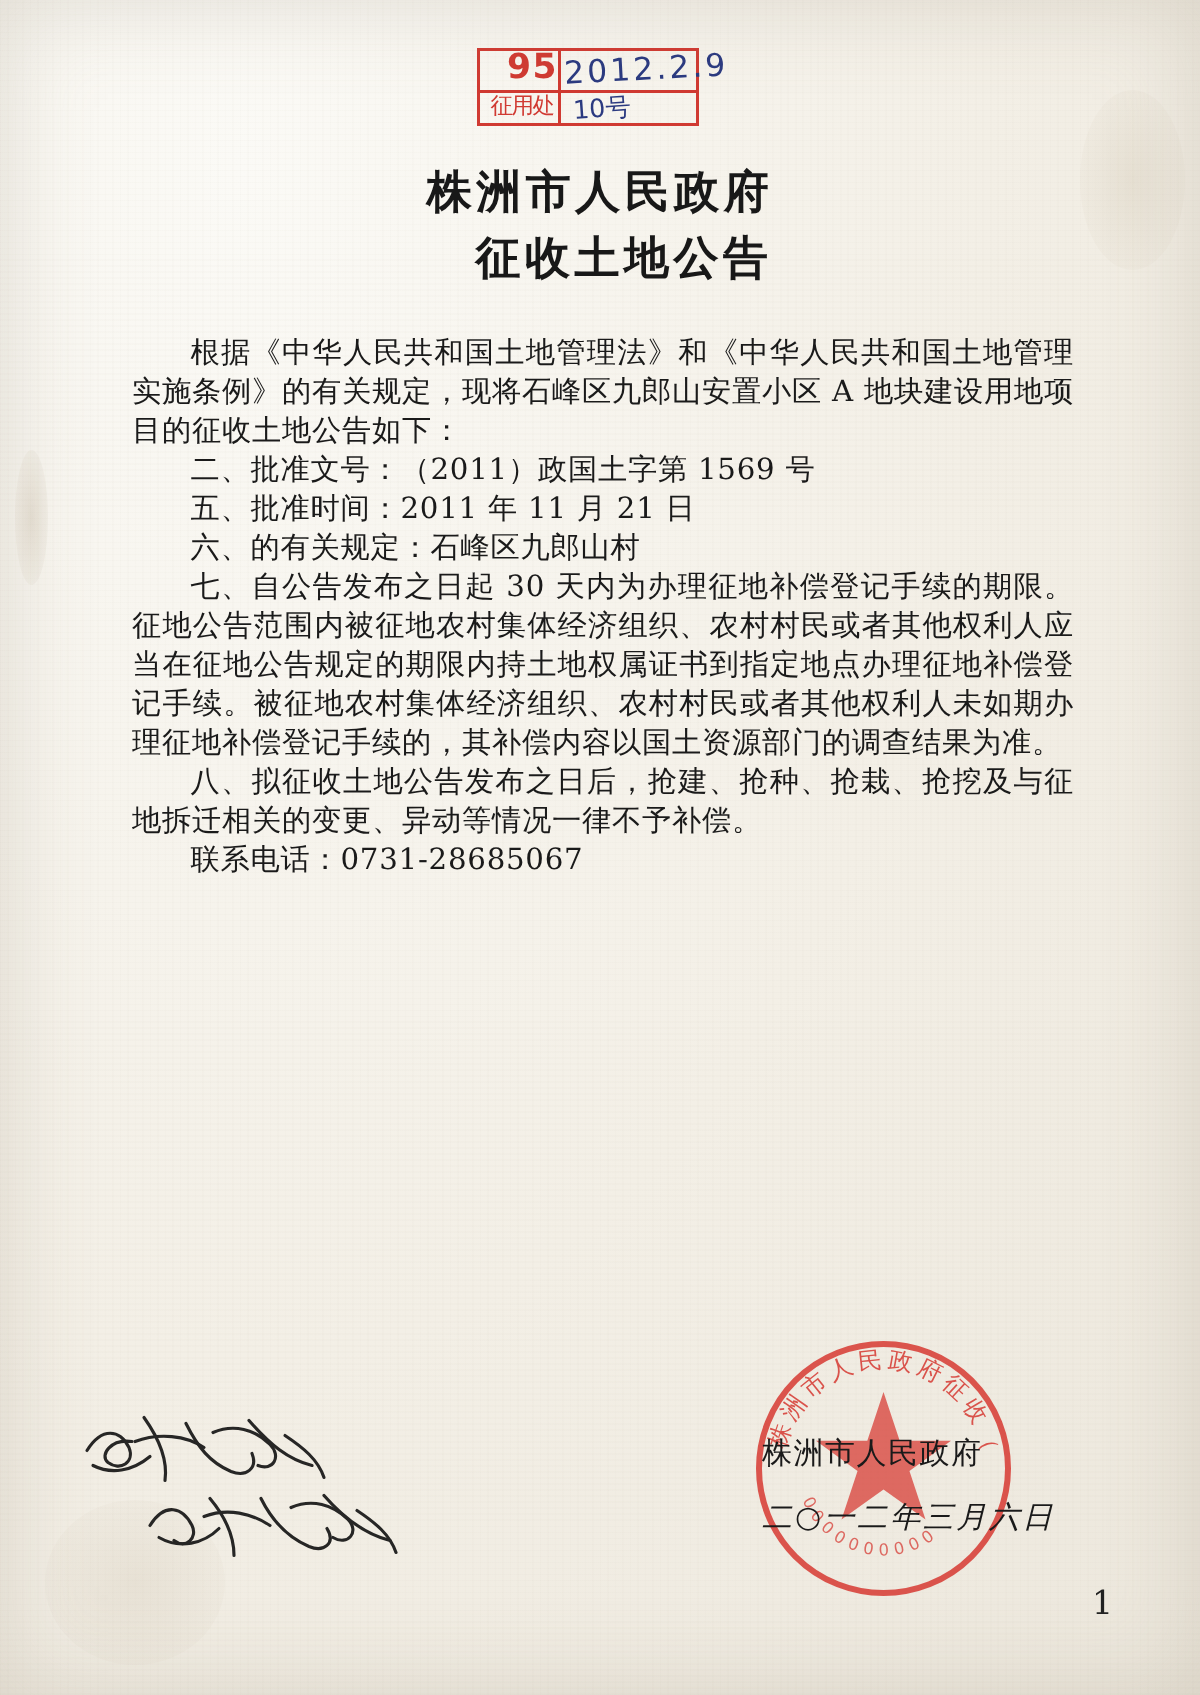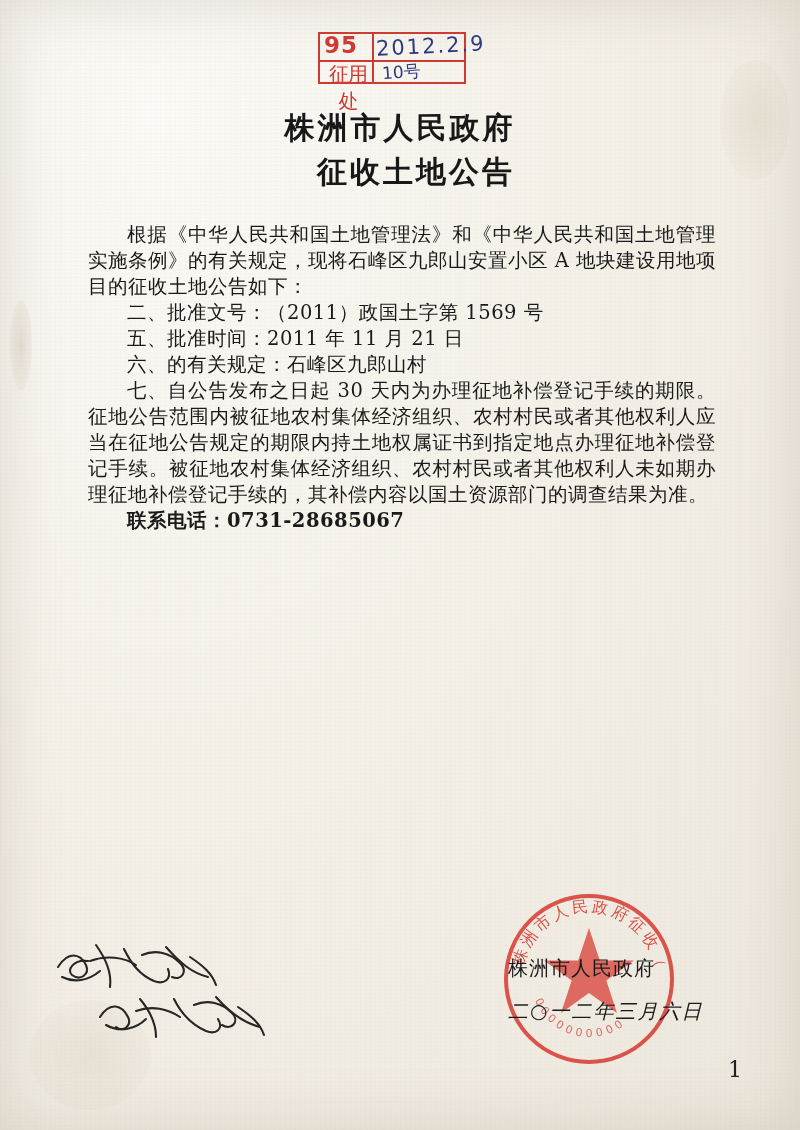--- a/index.html
+++ b/index.html
@@ -61,7 +61,7 @@
     position: absolute;
     left: 4px; top: -2px;
     width: 48px;
-    text-align: left;
+    text-align: right;
     color: #d03a32;
     font-size: 23px;
     font-family: "DejaVu Sans", "Liberation Sans", sans-serif;

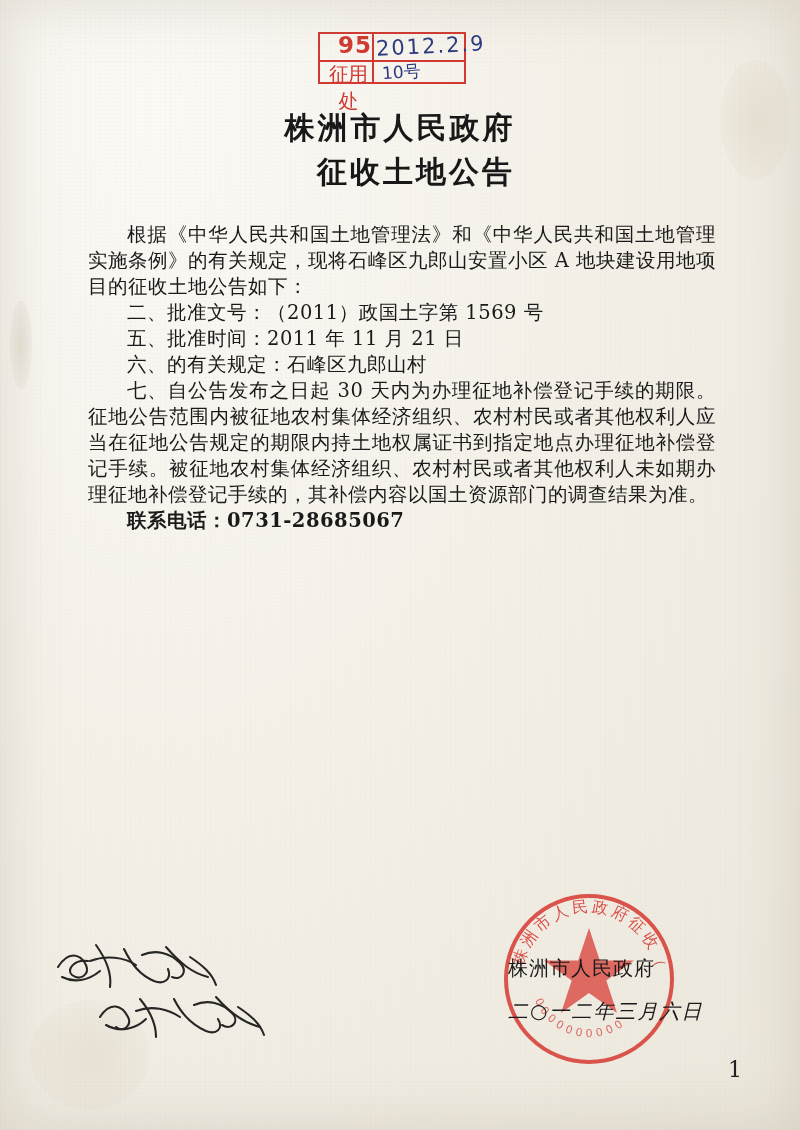--- a/index.html
+++ b/index.html
@@ -74,7 +74,7 @@
     width: 52px;
     text-align: center;
     color: #d03a32;
-    font-size: 20px;
+    font-size: 15px;
     font-family: "DejaVu Sans", "Liberation Sans", sans-serif;
     letter-spacing: -1px;
   }

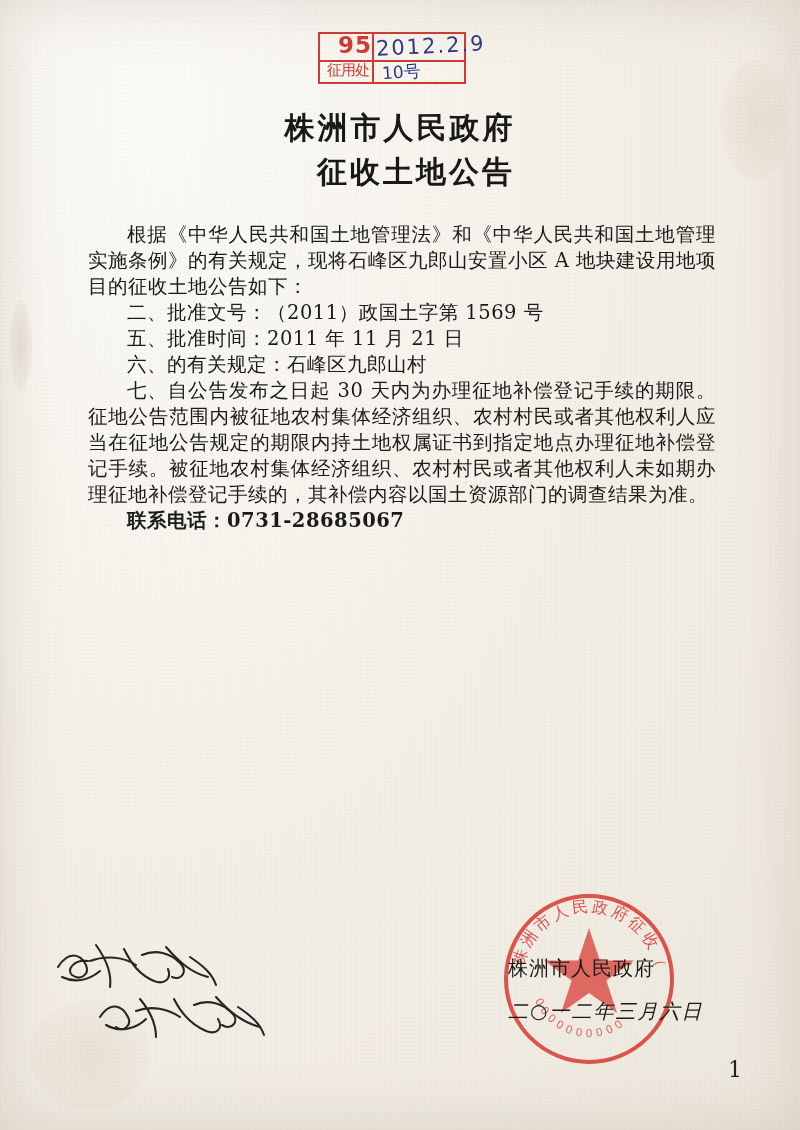--- a/index.html
+++ b/index.html
@@ -224,6 +224,7 @@
     <p class="item">五、批准时间：2011 年 11 月 21 日</p>
     <p class="item">六、的有关规定：石峰区九郎山村</p>
     <p class="para">七、自公告发布之日起 30 天内为办理征地补偿登记手续的期限。征地公告范围内被征地农村集体经济组织、农村村民或者其他权利人应当在征地公告规定的期限内持土地权属证书到指定地点办理征地补偿登记手续。被征地农村集体经济组织、农村村民或者其他权利人未如期办理征地补偿登记手续的，其补偿内容以国土资源部门的调查结果为准。</p>
+    <p class="para">八、拟征收土地公告发布之日后，抢建、抢种、抢栽、抢挖及与征地拆迁相关的变更、异动等情况一律不予补偿。</p>
     <p class="contact">联系电话：0731-28685067</p>
   </div>
 

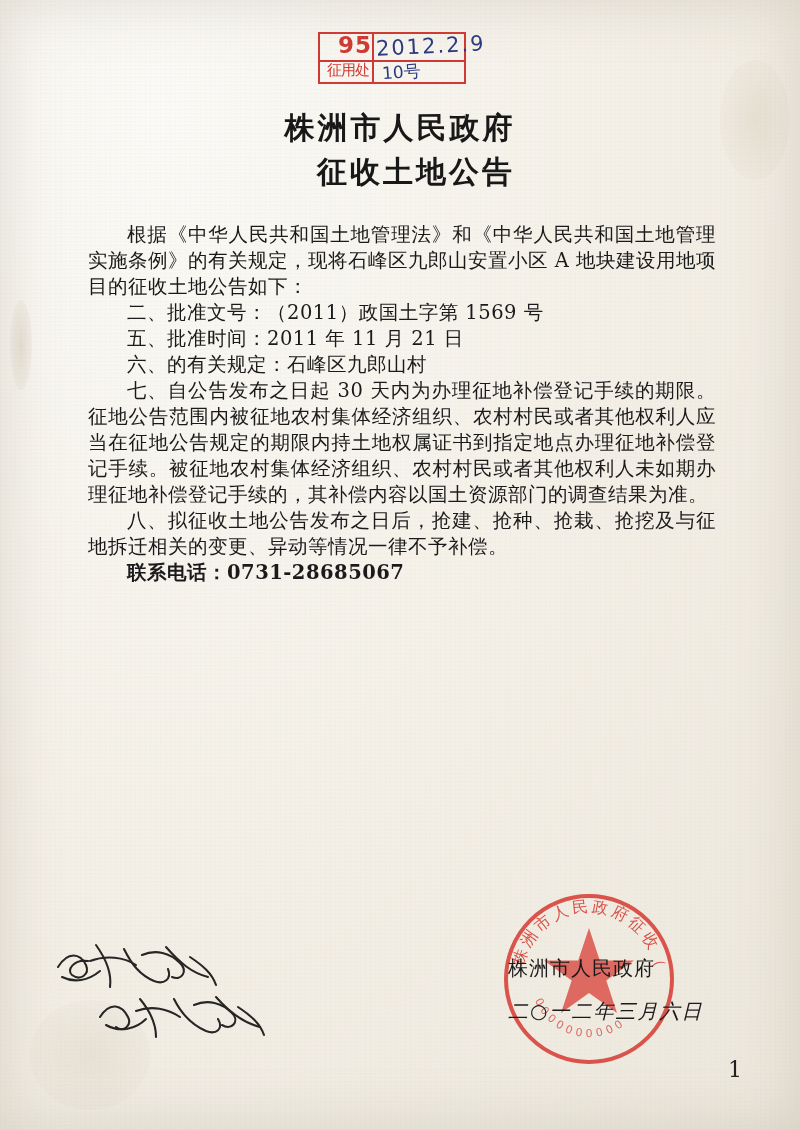--- a/index.html
+++ b/index.html
@@ -135,7 +135,6 @@
     text-indent: 2em;
     margin: 0;
     white-space: nowrap;
-    font-weight: bold;
   }
 
   

